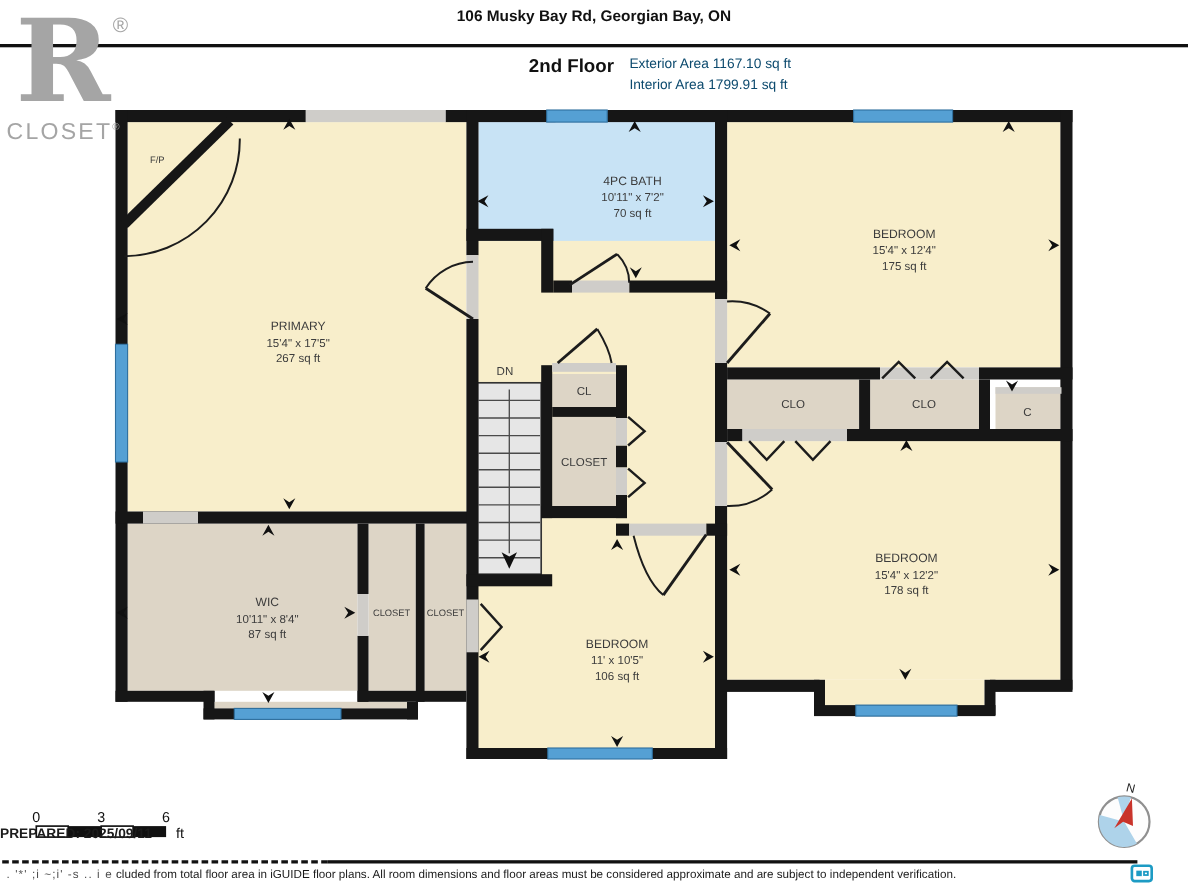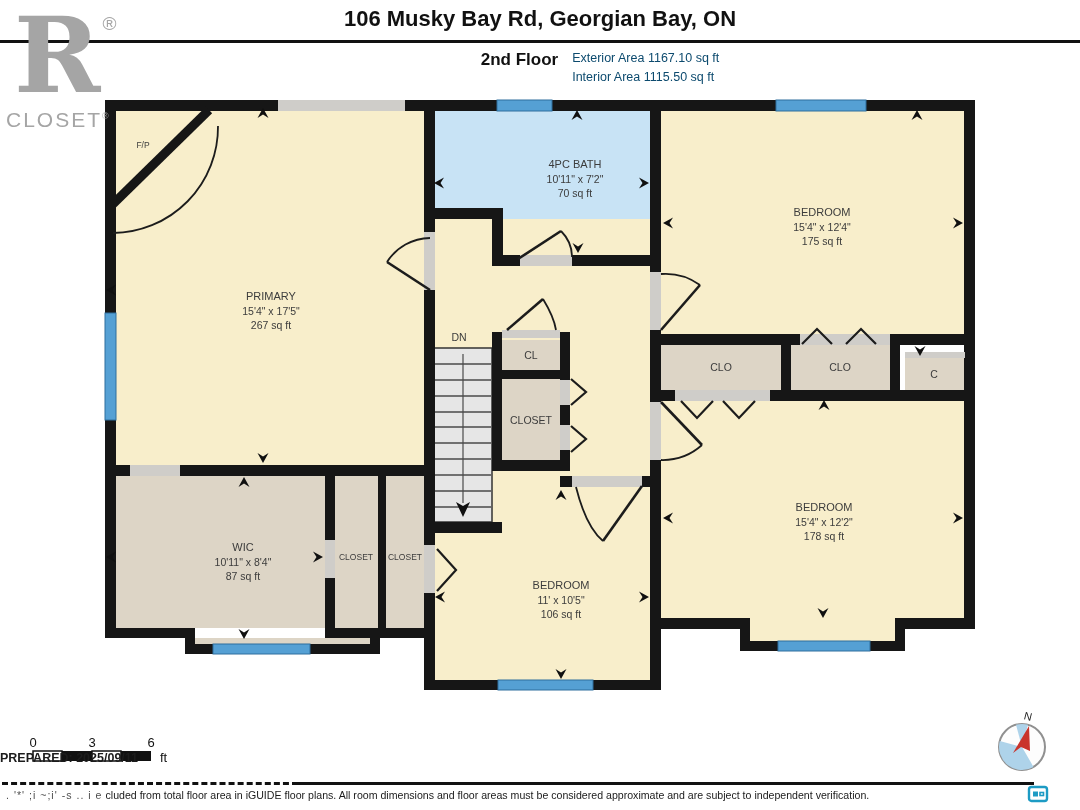--- a/index.html
+++ b/index.html
@@ -8,7 +8,7 @@
     font-family:"Liberation Sans",sans-serif;overflow:hidden;
   }
   .abs{position:absolute;}
-  #title{top:6px;left:0;right:0;text-align:center;font-size:22px;font-weight:bold;color:#111;}
+  #title{top:6px;left:0;right:0;text-align:center;font-size:14px;font-weight:bold;color:#111;}
   #title-underline{top:40px;left:0;width:1080px;height:3px;background:#111;}
   #subtitle{top:49px;left:0;right:0;display:flex;justify-content:center;gap:14px;padding-left:120px;box-sizing:border-box;}
   #subtitle .floor{font-weight:bold;font-size:17px;color:#111;padding-top:1px;}

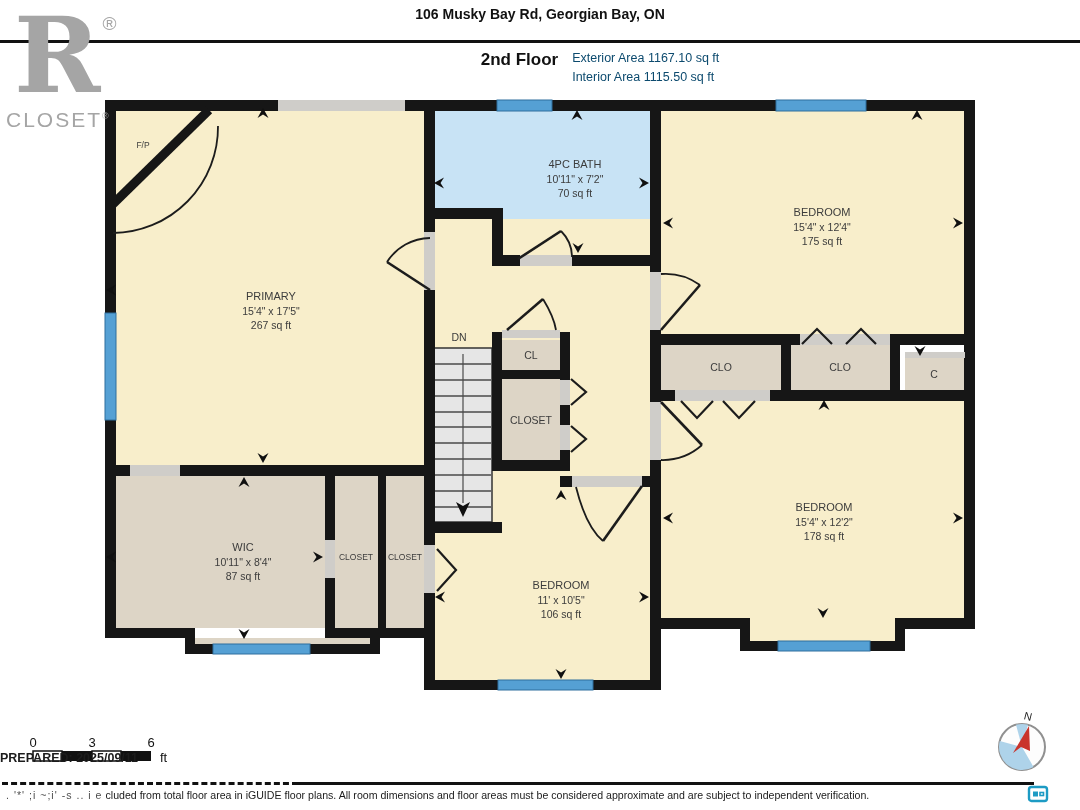--- a/index.html
+++ b/index.html
@@ -57,7 +57,7 @@
   <span class="floor">2nd Floor</span>
   <span class="areas">
     <span>Exterior Area 1167.10 sq ft</span><br>
-    <span>Interior Area 1115.50 sq ft</span>
+    <span>Interior Area 1799.91 sq ft</span>
   </span>
 </div>
 

